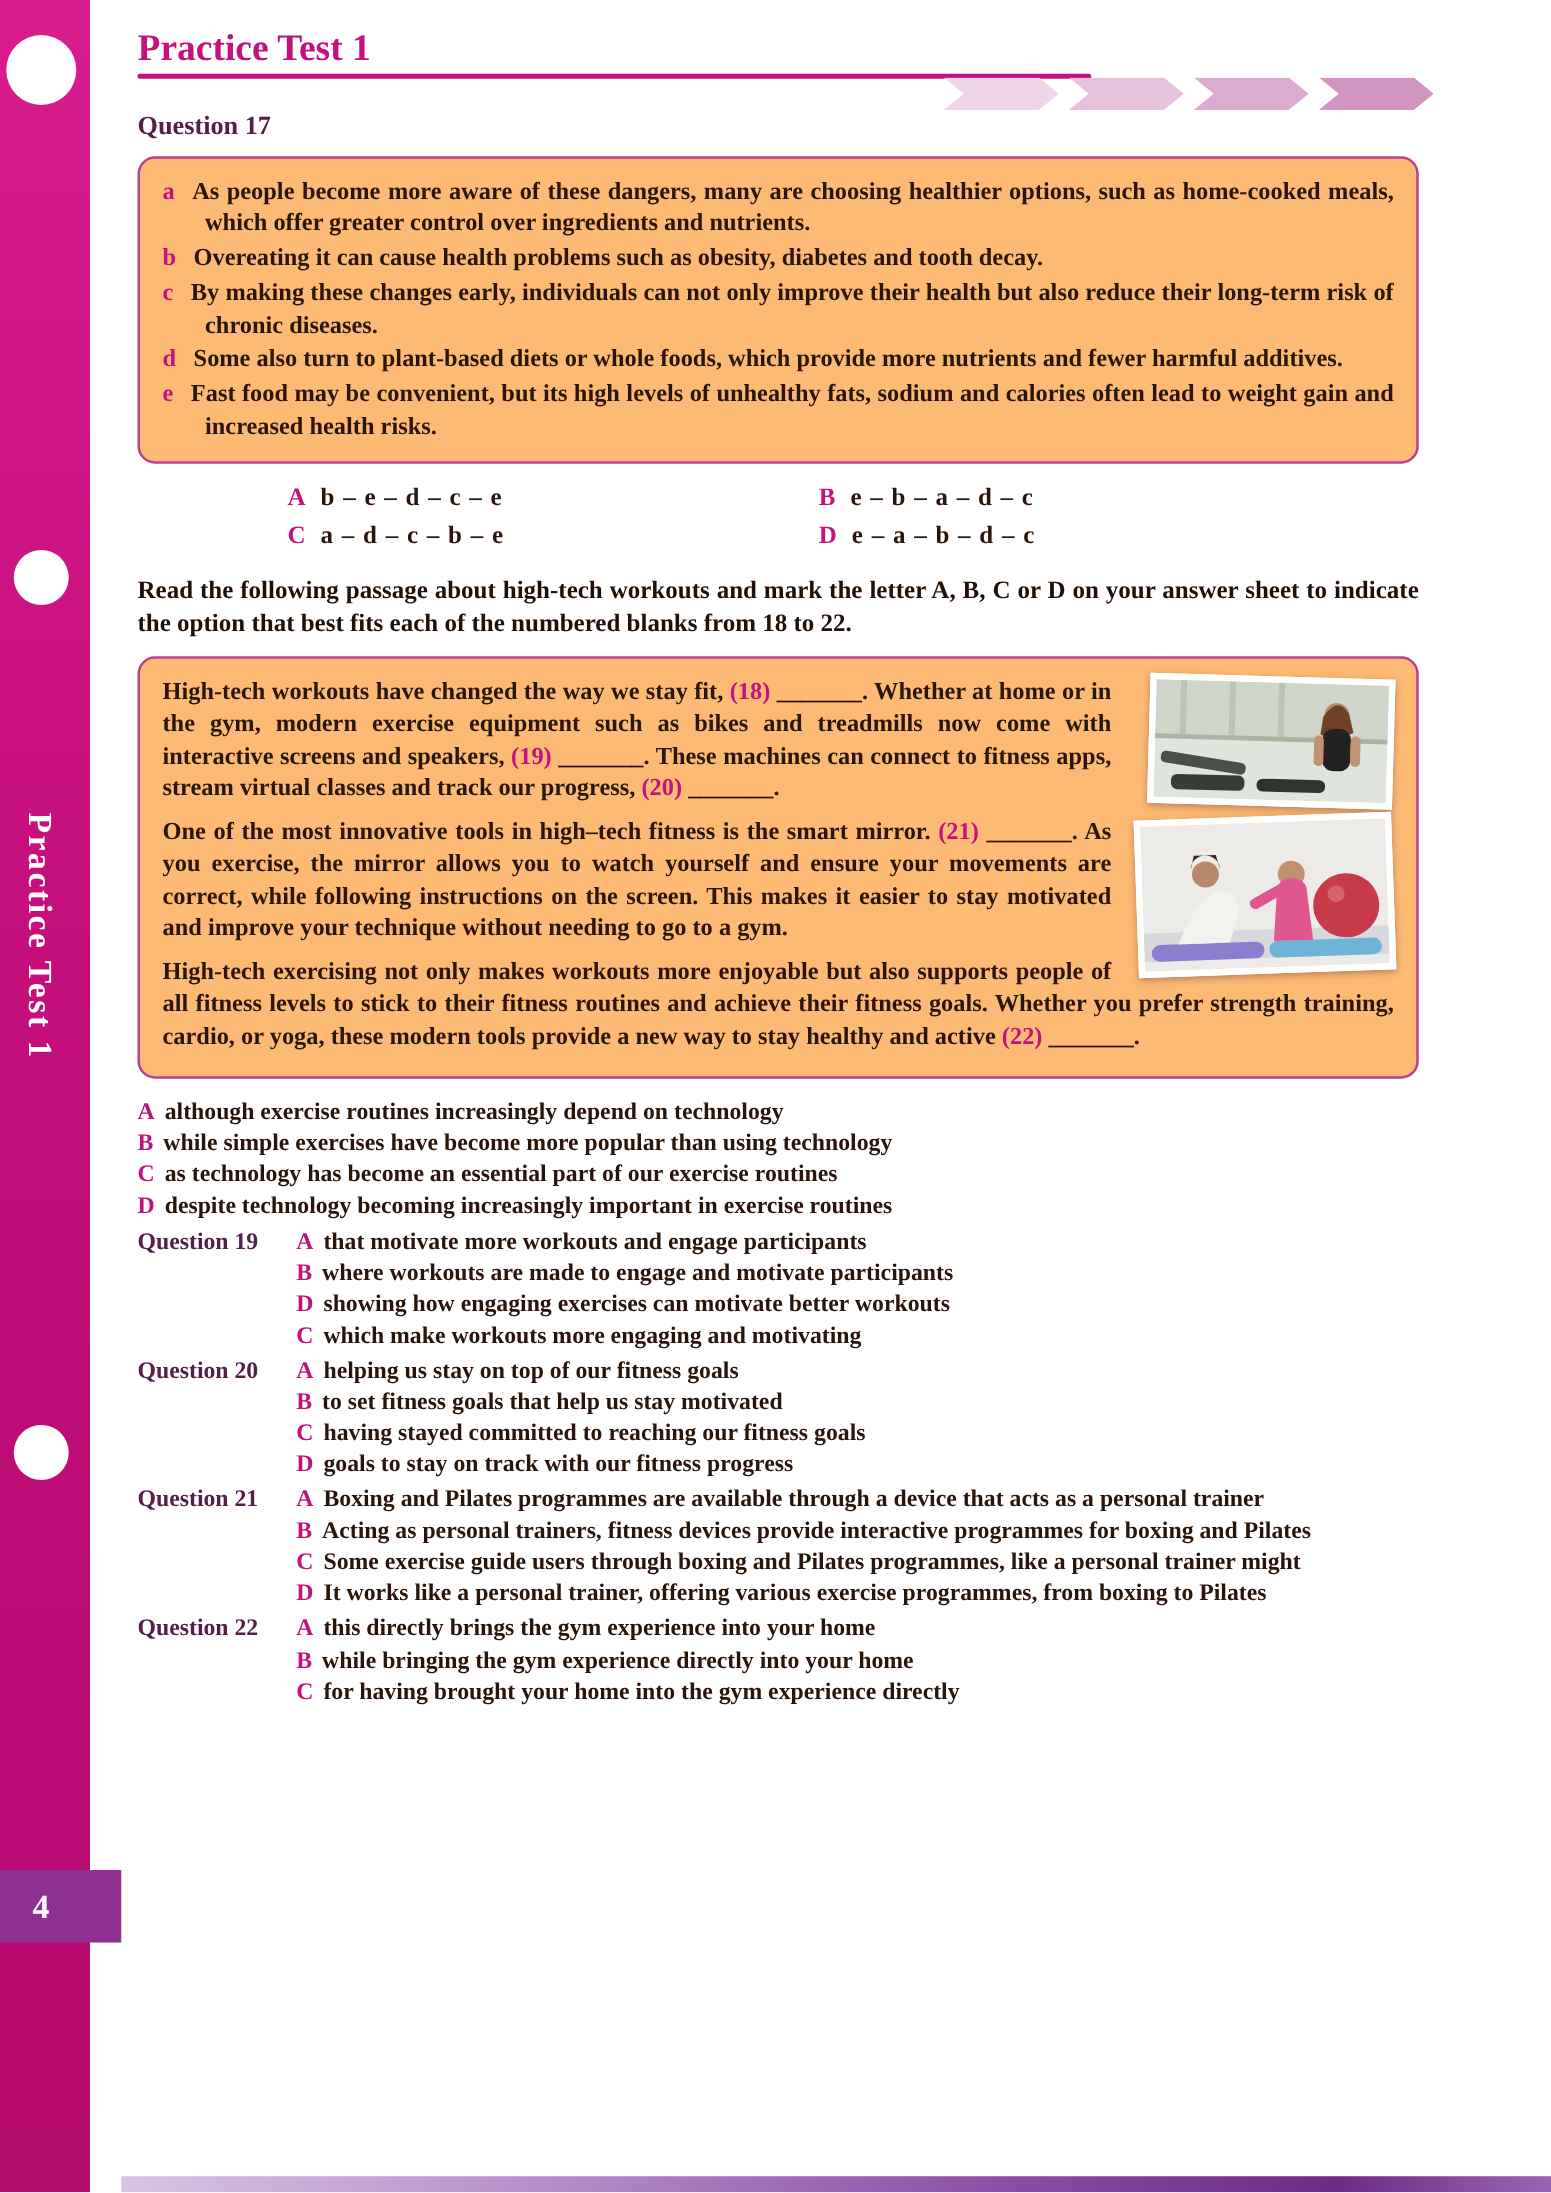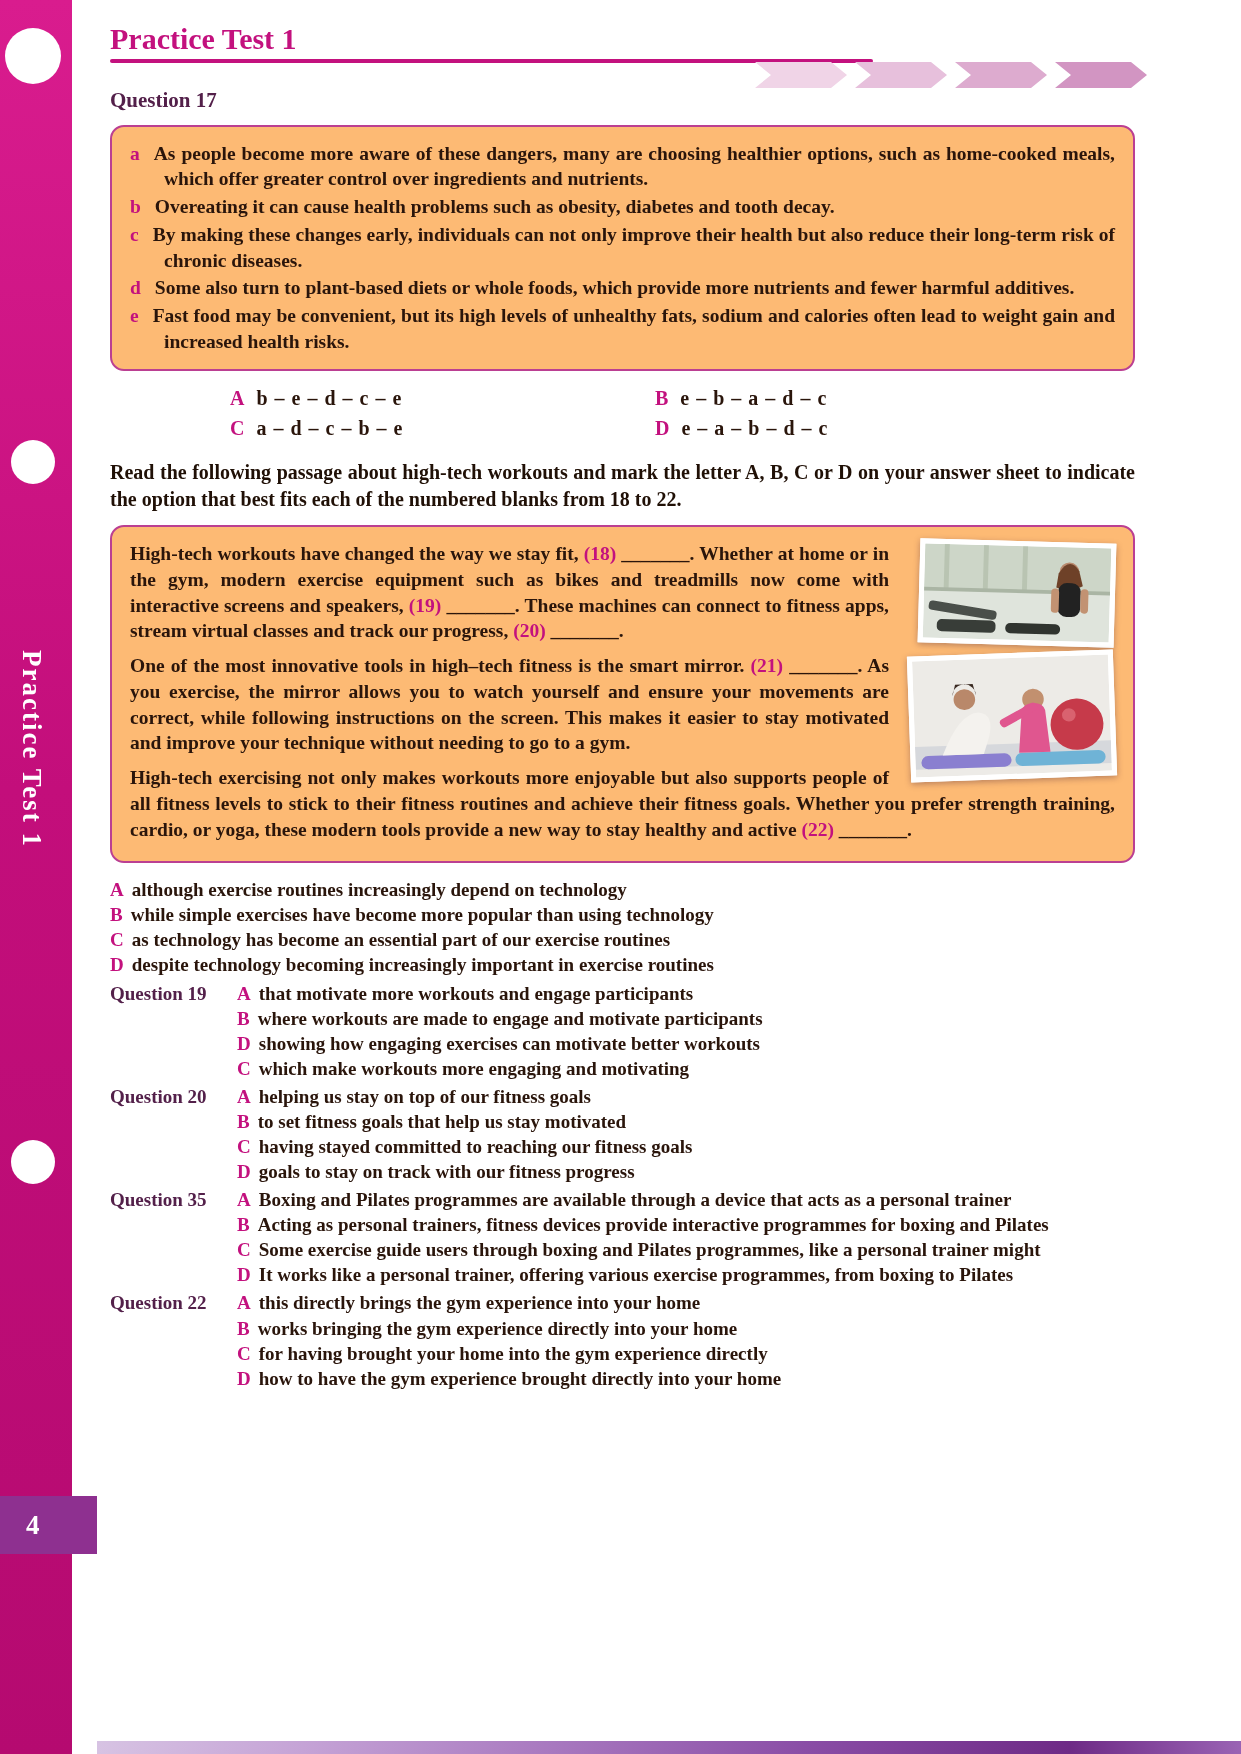--- a/index.html
+++ b/index.html
@@ -236,7 +236,7 @@
       </div>
 
       <div class="q">
-        <div class="q-label">Question 35</div>
+        <div class="q-label">Question 21</div>
         <div class="q-opts">
           <div class="opt"><span class="L">A</span><span class="T">Boxing and Pilates programmes are available through a device that acts as a personal trainer</span></div>
           <div class="opt"><span class="L">B</span><span class="T">Acting as personal trainers, fitness devices provide interactive programmes for boxing and Pilates</span></div>

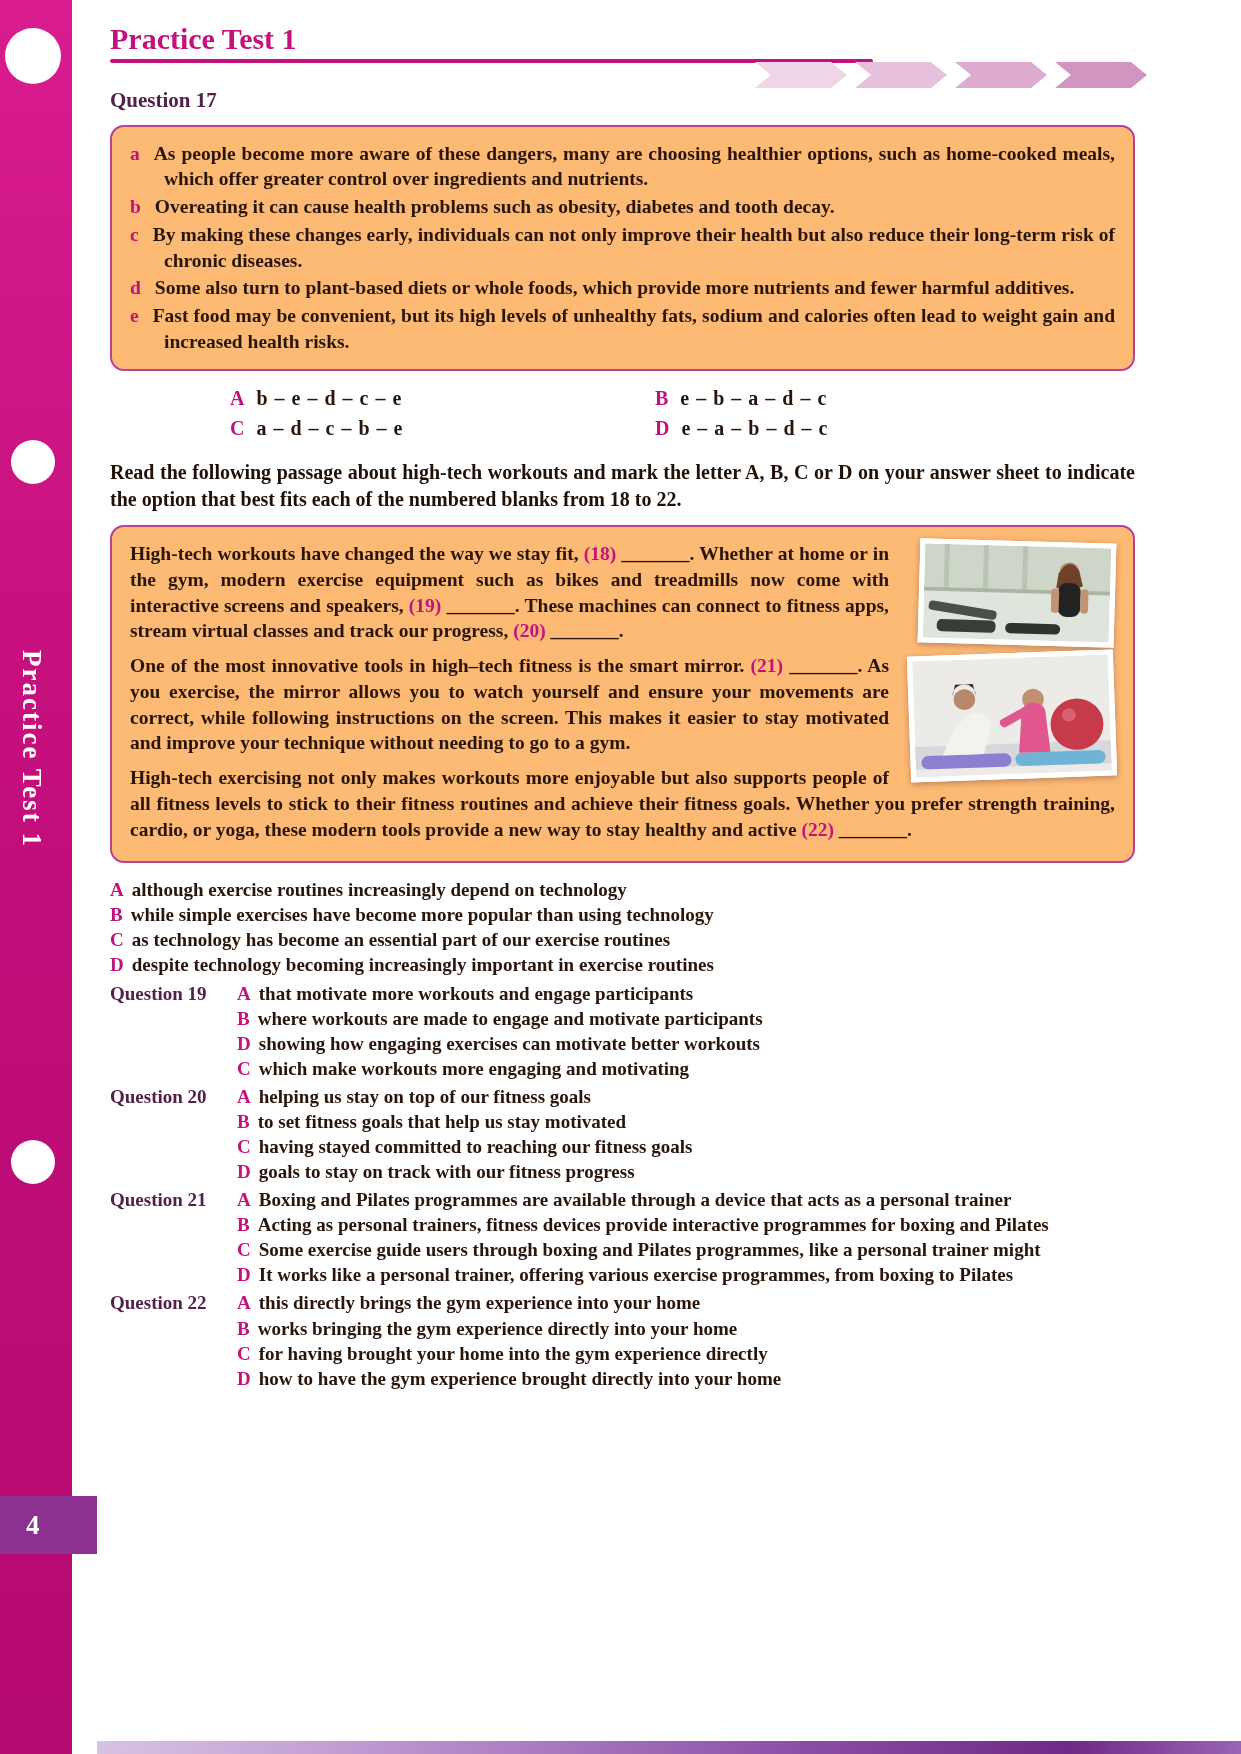--- a/index.html
+++ b/index.html
@@ -249,7 +249,7 @@
         <div class="q-label">Question 22</div>
         <div class="q-opts">
           <div class="opt"><span class="L">A</span><span class="T">this directly brings the gym experience into your home</span></div>
-          <div class="opt"><span class="L">B</span><span class="T">works bringing the gym experience directly into your home</span></div>
+          <div class="opt"><span class="L">B</span><span class="T">while bringing the gym experience directly into your home</span></div>
           <div class="opt"><span class="L">C</span><span class="T">for having brought your home into the gym experience directly</span></div>
           <div class="opt"><span class="L">D</span><span class="T">how to have the gym experience brought directly into your home</span></div>
         </div>

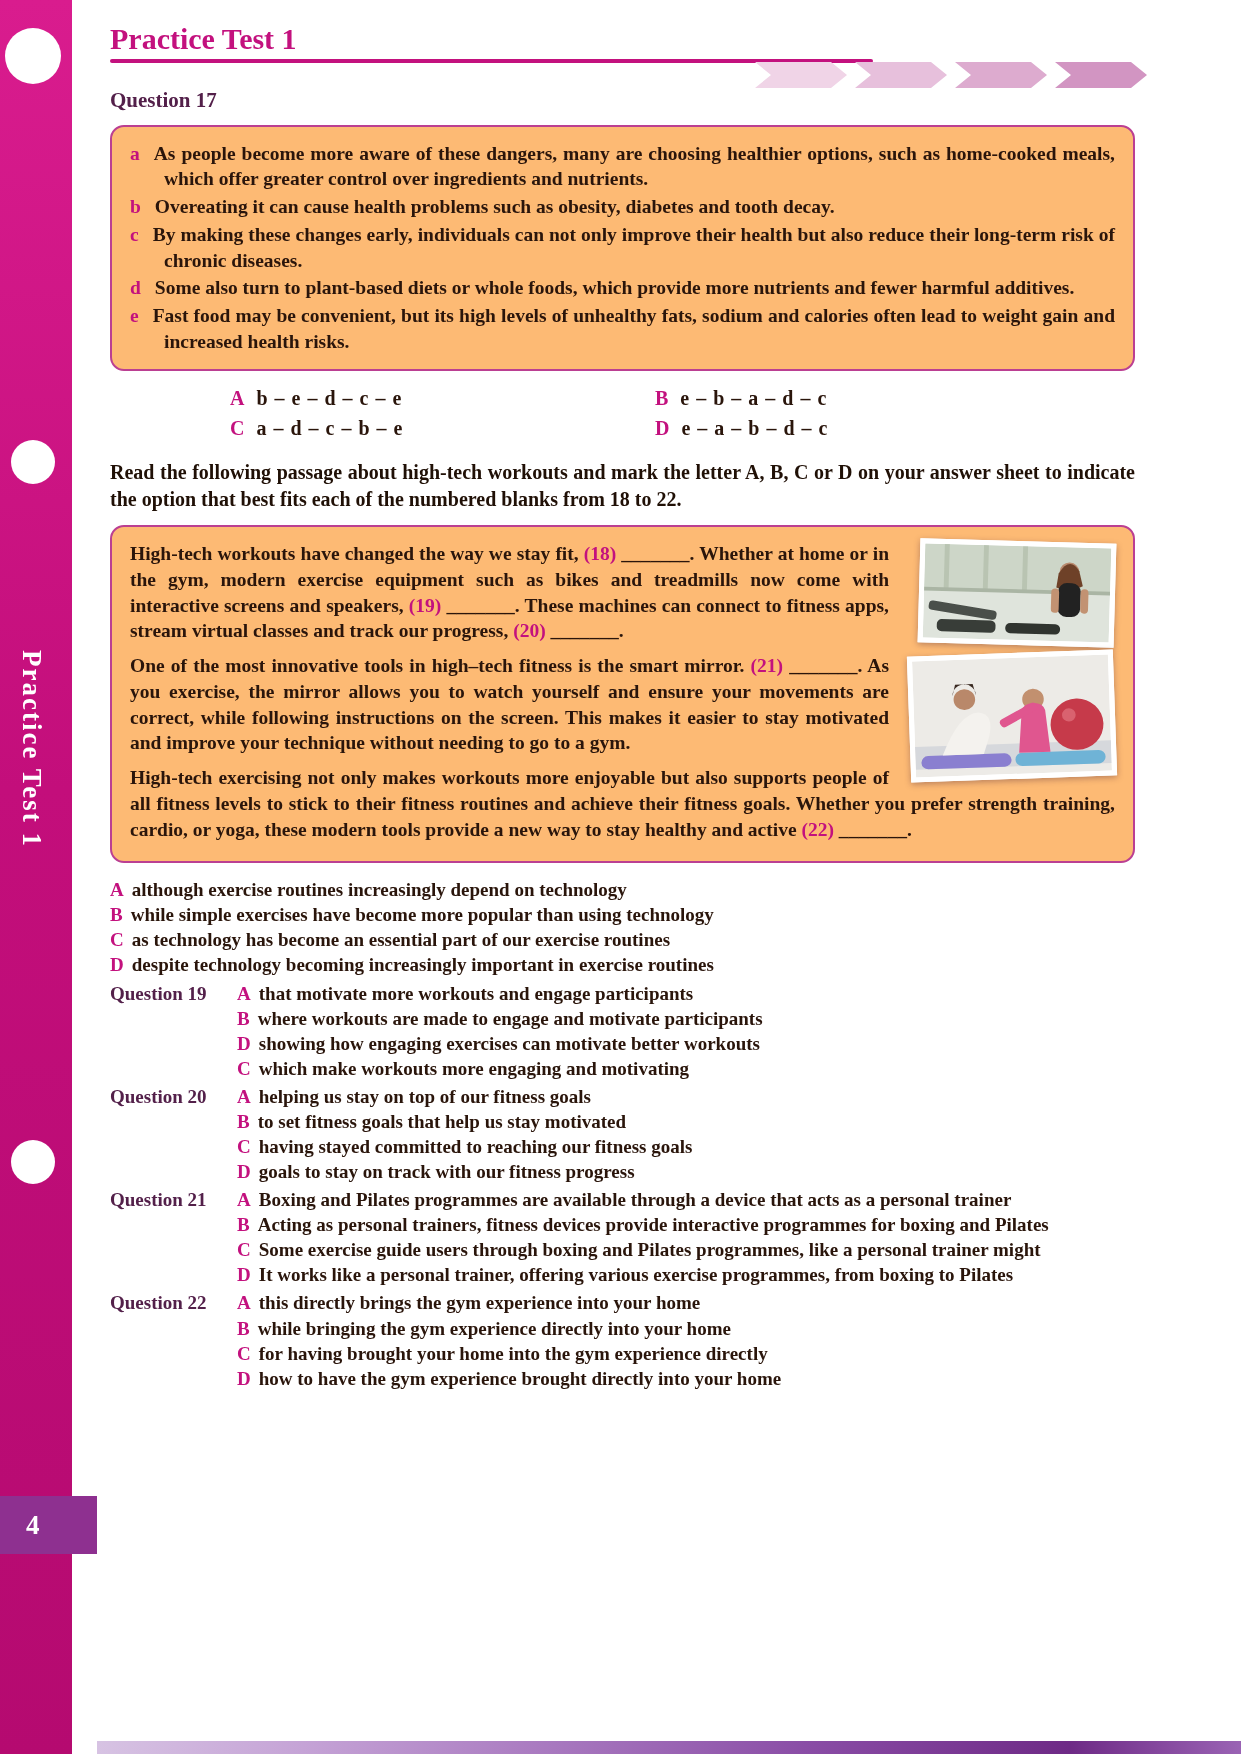--- a/index.html
+++ b/index.html
@@ -251,7 +251,6 @@
           <div class="opt"><span class="L">A</span><span class="T">this directly brings the gym experience into your home</span></div>
           <div class="opt"><span class="L">B</span><span class="T">while bringing the gym experience directly into your home</span></div>
           <div class="opt"><span class="L">C</span><span class="T">for having brought your home into the gym experience directly</span></div>
-          <div class="opt"><span class="L">D</span><span class="T">how to have the gym experience brought directly into your home</span></div>
         </div>
       </div>
 

